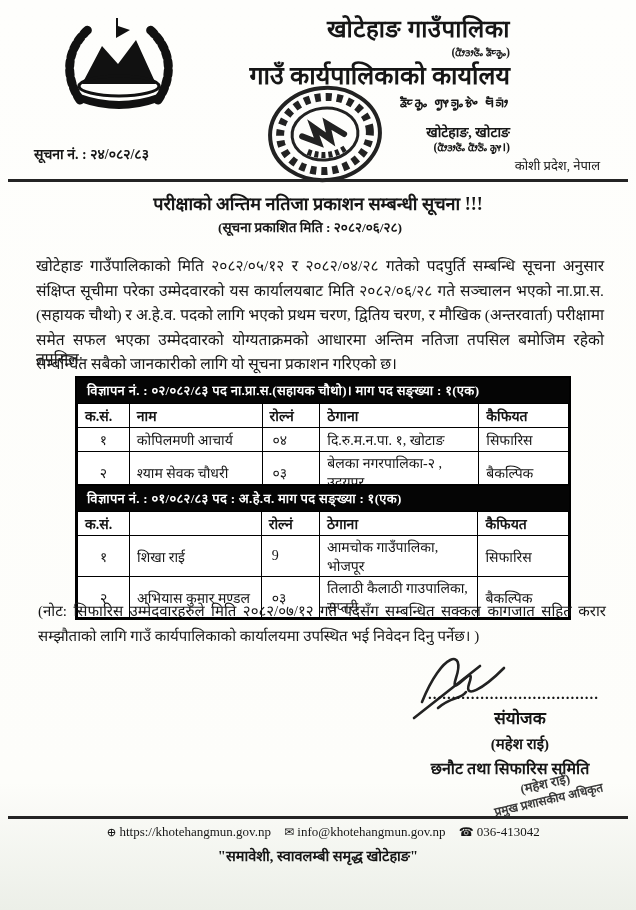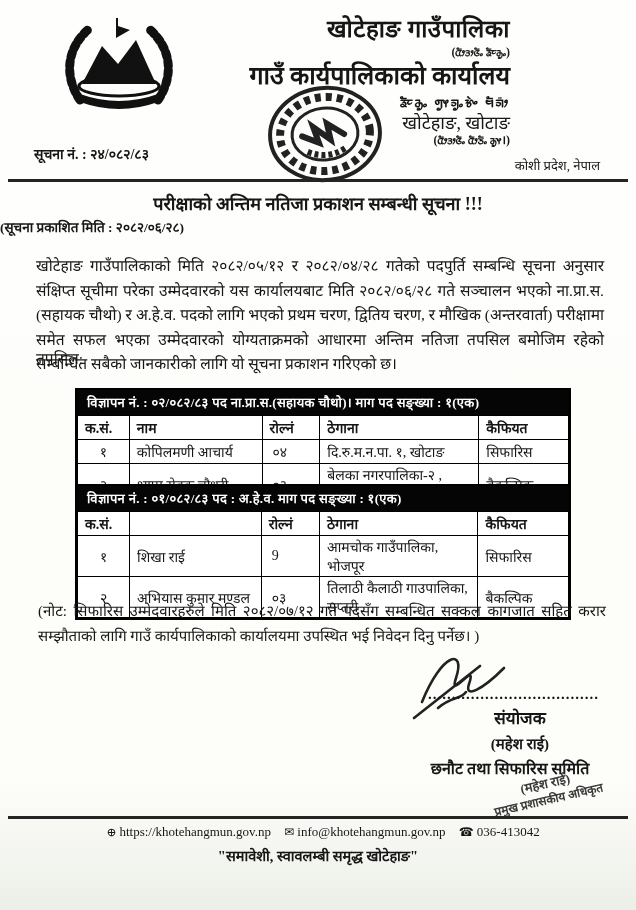--- a/index.html
+++ b/index.html
@@ -16,7 +16,7 @@
   .limbu{font-size:12px;font-weight:bold;color:#222;margin-top:2px;}
   .office-name{font-size:25px;font-weight:bold;margin-top:3px;}
   .limbu-big{font-size:15px;font-weight:bold;letter-spacing:2px;margin-top:3px;}
-  .addr-line{font-size:18px;font-weight:normal;margin-top:2px;}
+  .addr-line{font-size:14px;font-weight:bold;margin-top:14px;}
   .limbu-small{font-size:12px;font-weight:bold;}
   .stamp{position:absolute;left:266px;top:84px;width:118px;height:100px;transform:rotate(-6deg);opacity:.92;}
   .notice-no{position:absolute;left:34px;top:144px;font-size:14px;font-weight:bold;}

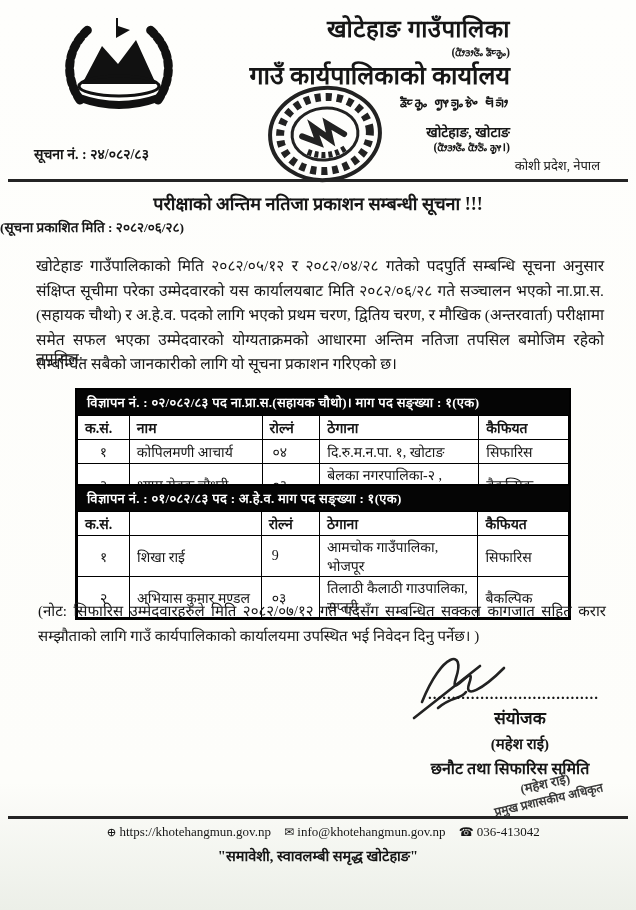--- a/index.html
+++ b/index.html
@@ -24,7 +24,7 @@
   .rule-top{position:absolute;left:8px;right:8px;top:179px;height:3px;background:#242424;}
   
   .title{position:absolute;left:0;right:0;top:191px;text-align:center;font-size:18px;font-weight:bold;}
-  .subtitle{position:absolute;left:0;right:16px;top:218px;font-size:13.5px;font-weight:bold;}
+  .subtitle{position:absolute;left:0;right:16px;top:218px;text-align:center;font-size:13.5px;font-weight:bold;}
   
   .body-par{position:absolute;left:36px;right:32px;top:254px;font-size:15.5px;line-height:24.5px;text-align:justify;}
   .tapasil{position:absolute;left:36px;top:347px;font-size:15.5px;}

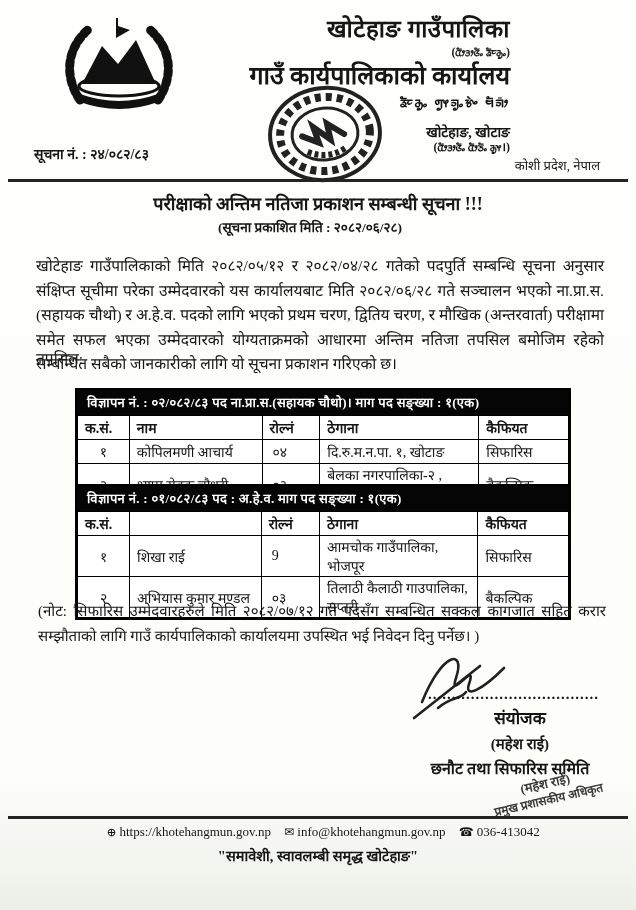--- a/index.html
+++ b/index.html
@@ -30,7 +30,7 @@
   .tapasil{position:absolute;left:36px;top:347px;font-size:15.5px;}
   
   .table-block{position:absolute;left:75px;width:492px;border:2px solid #000;background:#fff;}
-  .tb1{top:376px;margin-top:12px;} .tb2{top:484px;}
+  .tb1{top:376px;} .tb2{top:484px;}
   .adv-bar{background:#050505;color:#fff;font-size:13px;font-weight:bold;padding:3px 10px 4px;letter-spacing:.3px;}
   table{width:100%;border-collapse:collapse;font-size:14px;}
   th,td{border:1.6px solid #000;padding:1px 7px;height:21px;text-align:left;vertical-align:middle;}

